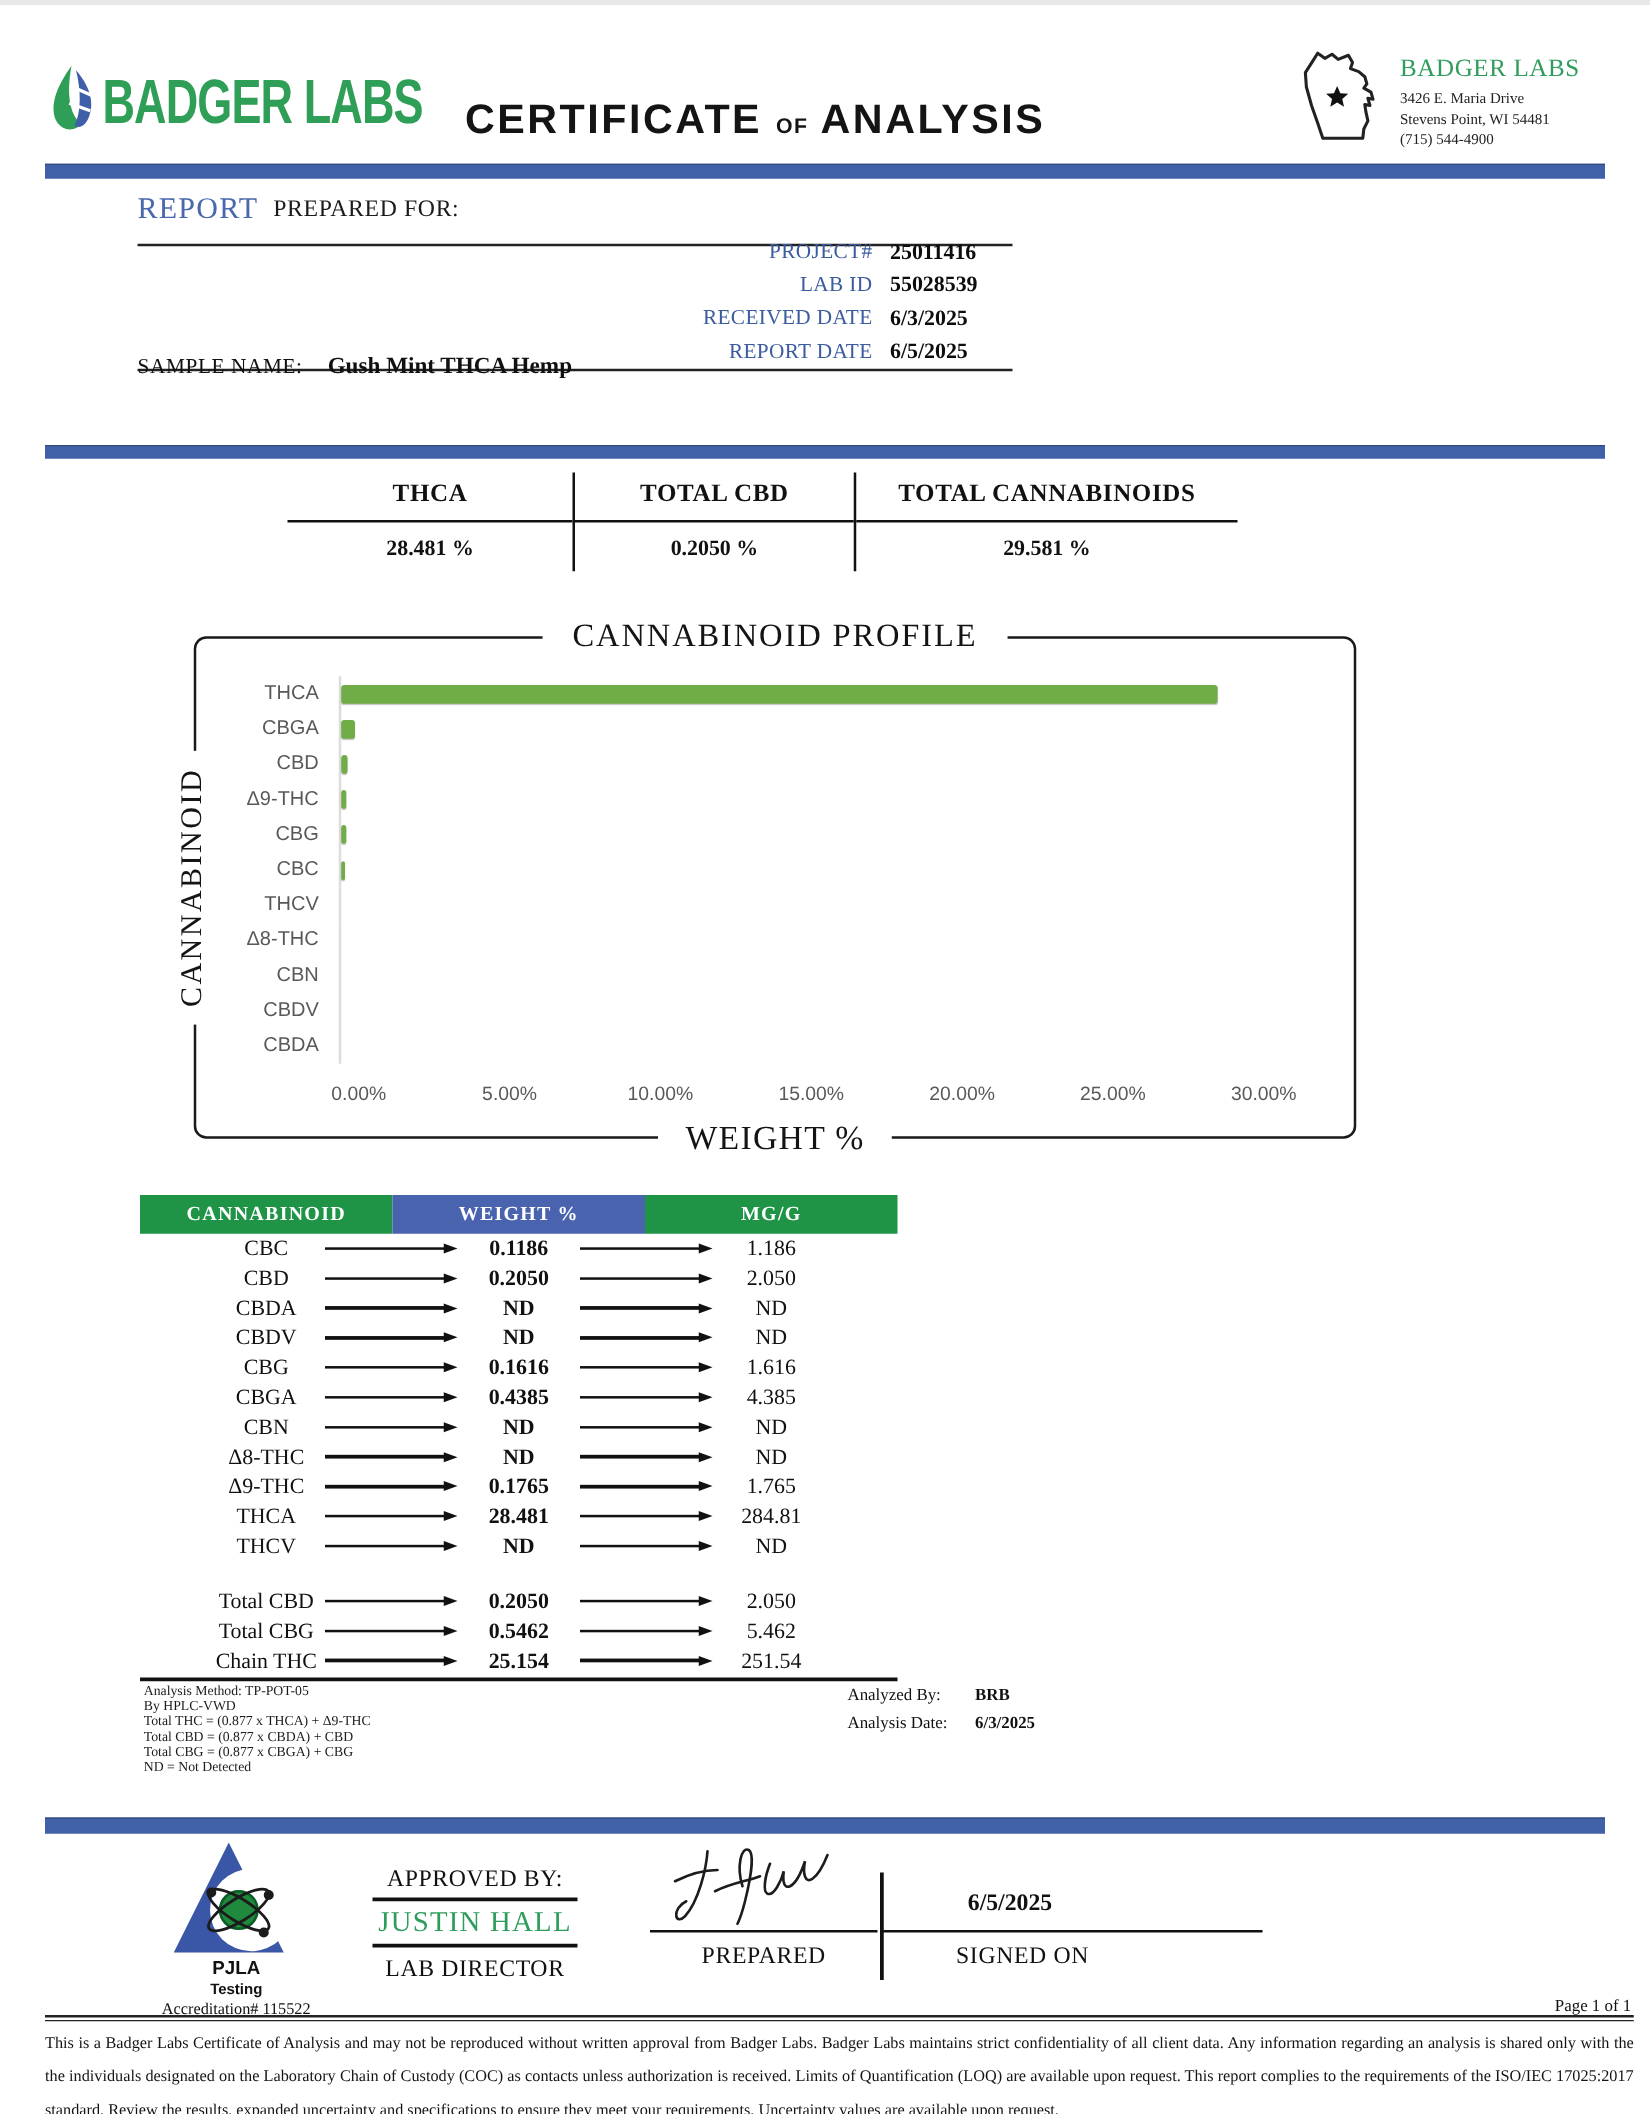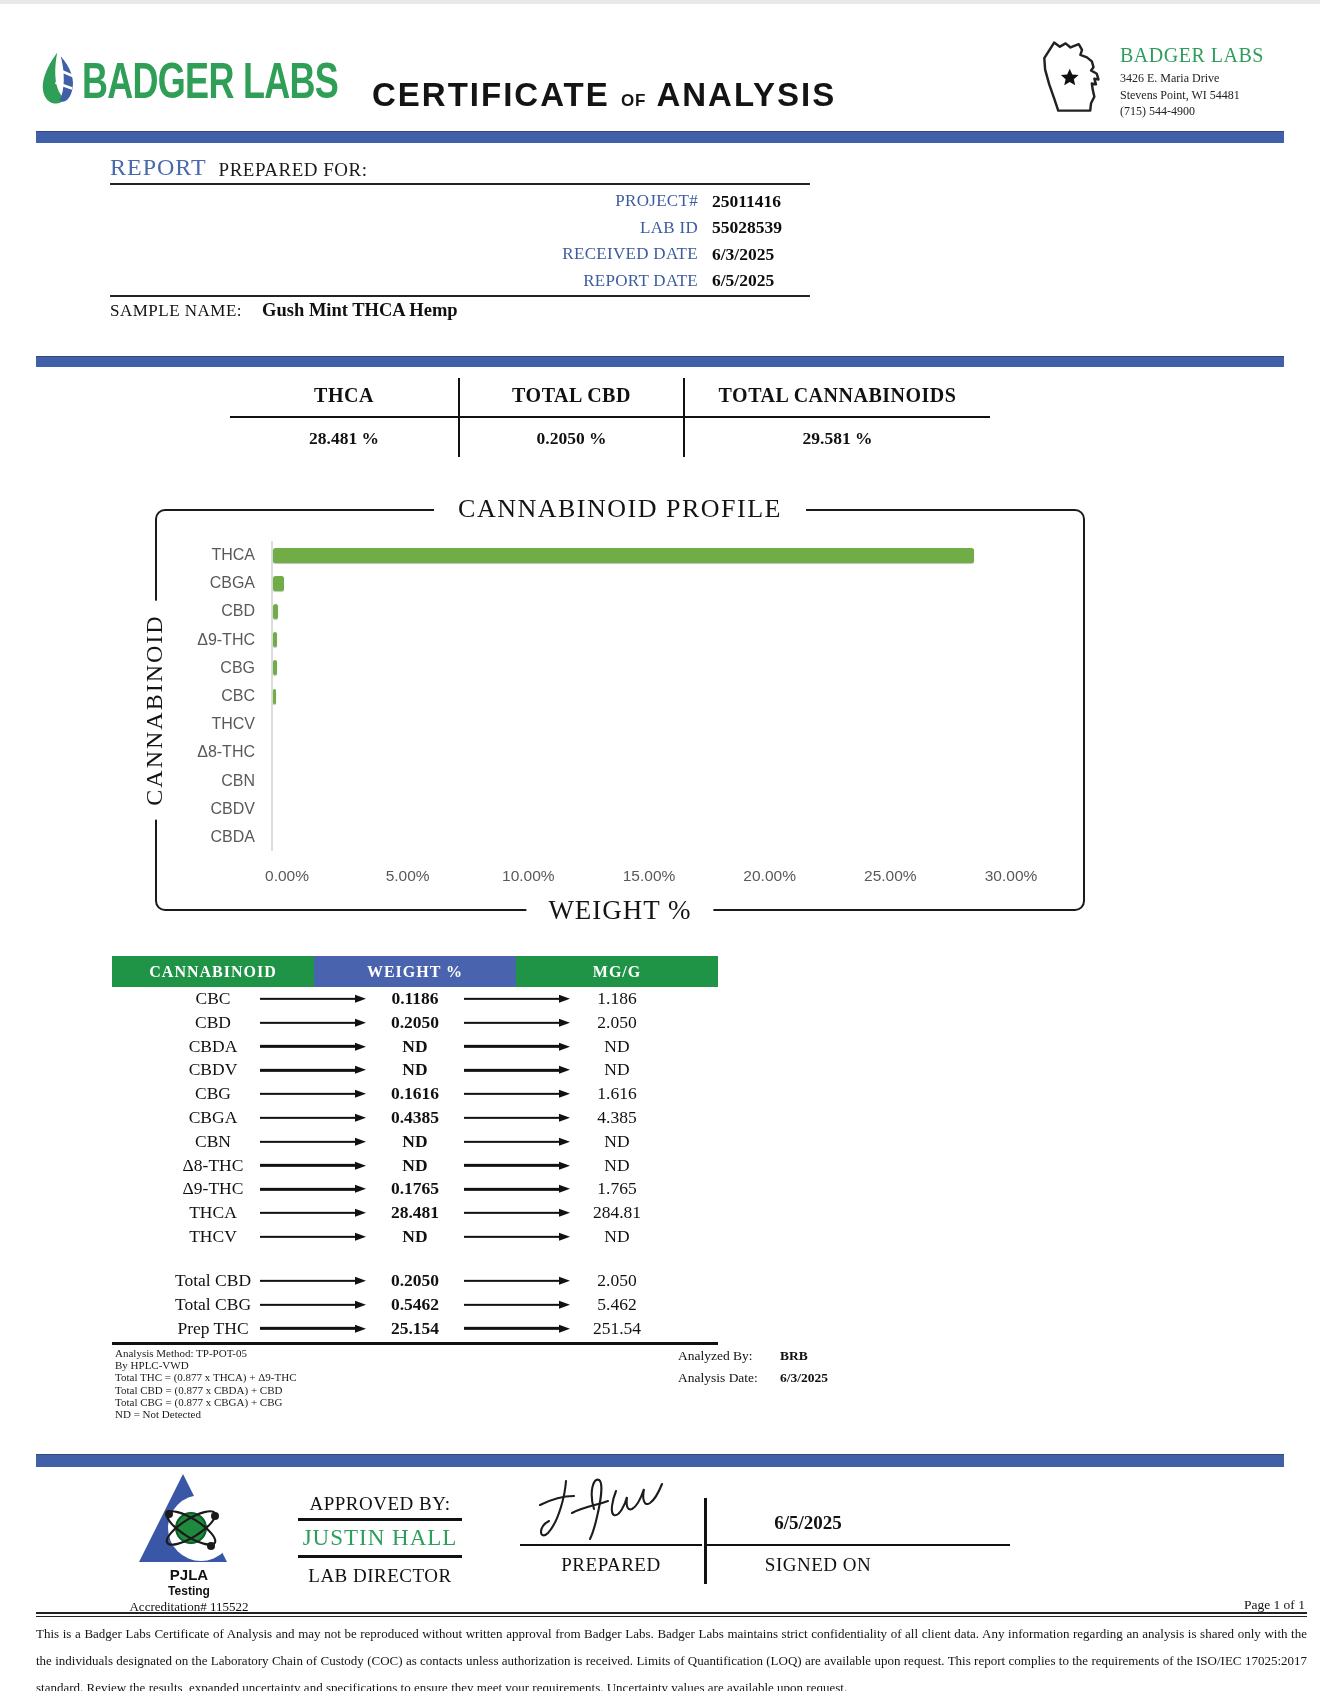--- a/index.html
+++ b/index.html
@@ -29,7 +29,7 @@
 
   
   .report-title-row{left:110px;top:150px;width:700px;border-bottom:2.2px solid #222;
-                    padding-bottom:2px;display:flex;align-items:flex-end;gap:12px;}
+                    padding-bottom:14px;display:flex;align-items:center;gap:12px;}
   .report-word{font-size:24px;color:#4a69ad;letter-spacing:1px;}
   .report-rest{font-size:19px;color:#1b1b1b;letter-spacing:.5px;}
   .fields{left:110px;top:184px;width:700px;}

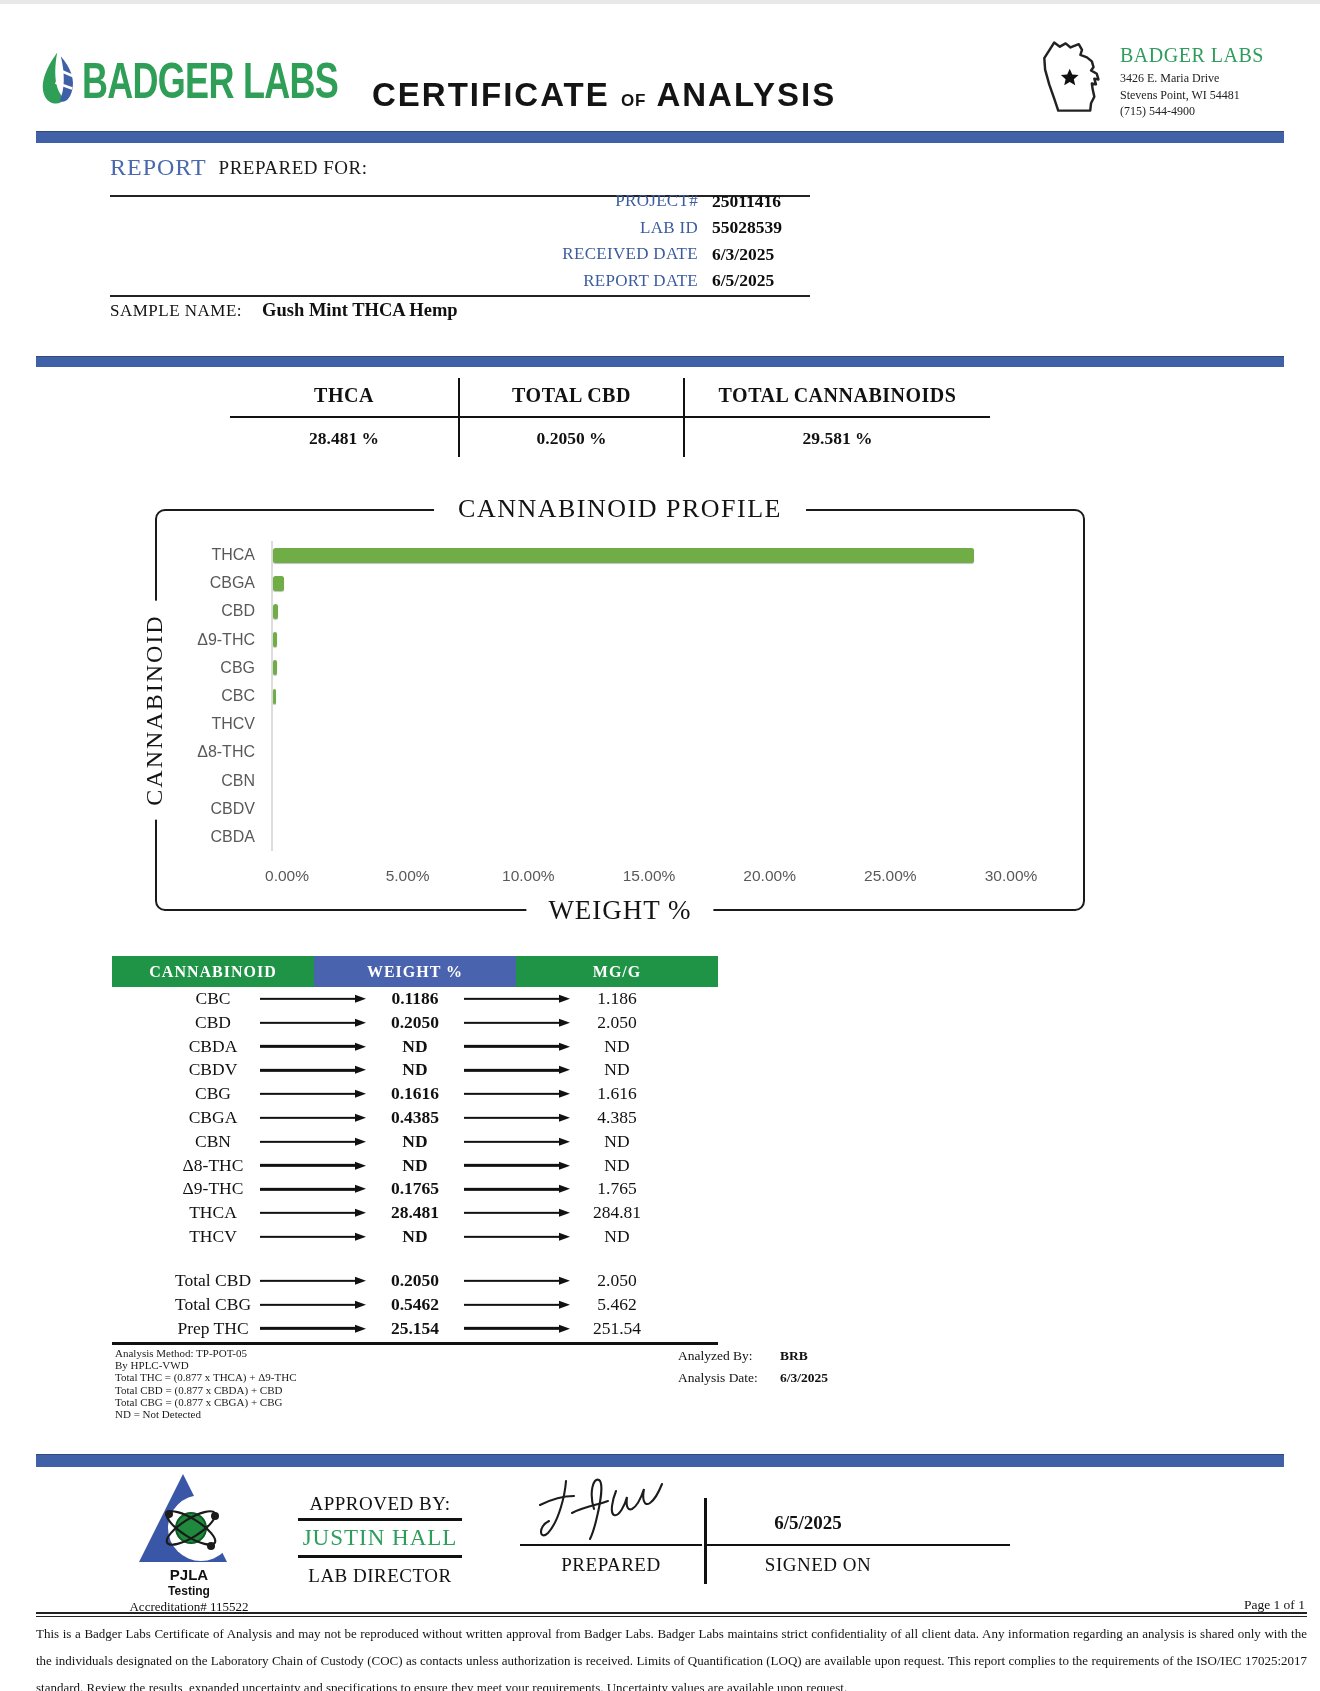--- a/index.html
+++ b/index.html
@@ -37,7 +37,7 @@
   .flabel{flex:0 0 588px;text-align:right;color:var(--label-blue);font-size:17px;letter-spacing:.3px;}
   .fvalue{margin-left:14px;font-weight:bold;font-size:17.5px;color:#0d0d0d;}
   .mid-rule{left:110px;top:291px;width:700px;border-top:2.2px solid #222;}
-  .sample-row{left:110px;top:296px;display:flex;align-items:baseline;justify-content:center;}
+  .sample-row{left:110px;top:279px;display:flex;align-items:baseline;justify-content:center;}
   .sample-label{font-size:17px;letter-spacing:.5px;}
   .sample-value{margin-left:20px;font-weight:bold;font-size:18.5px;}
 

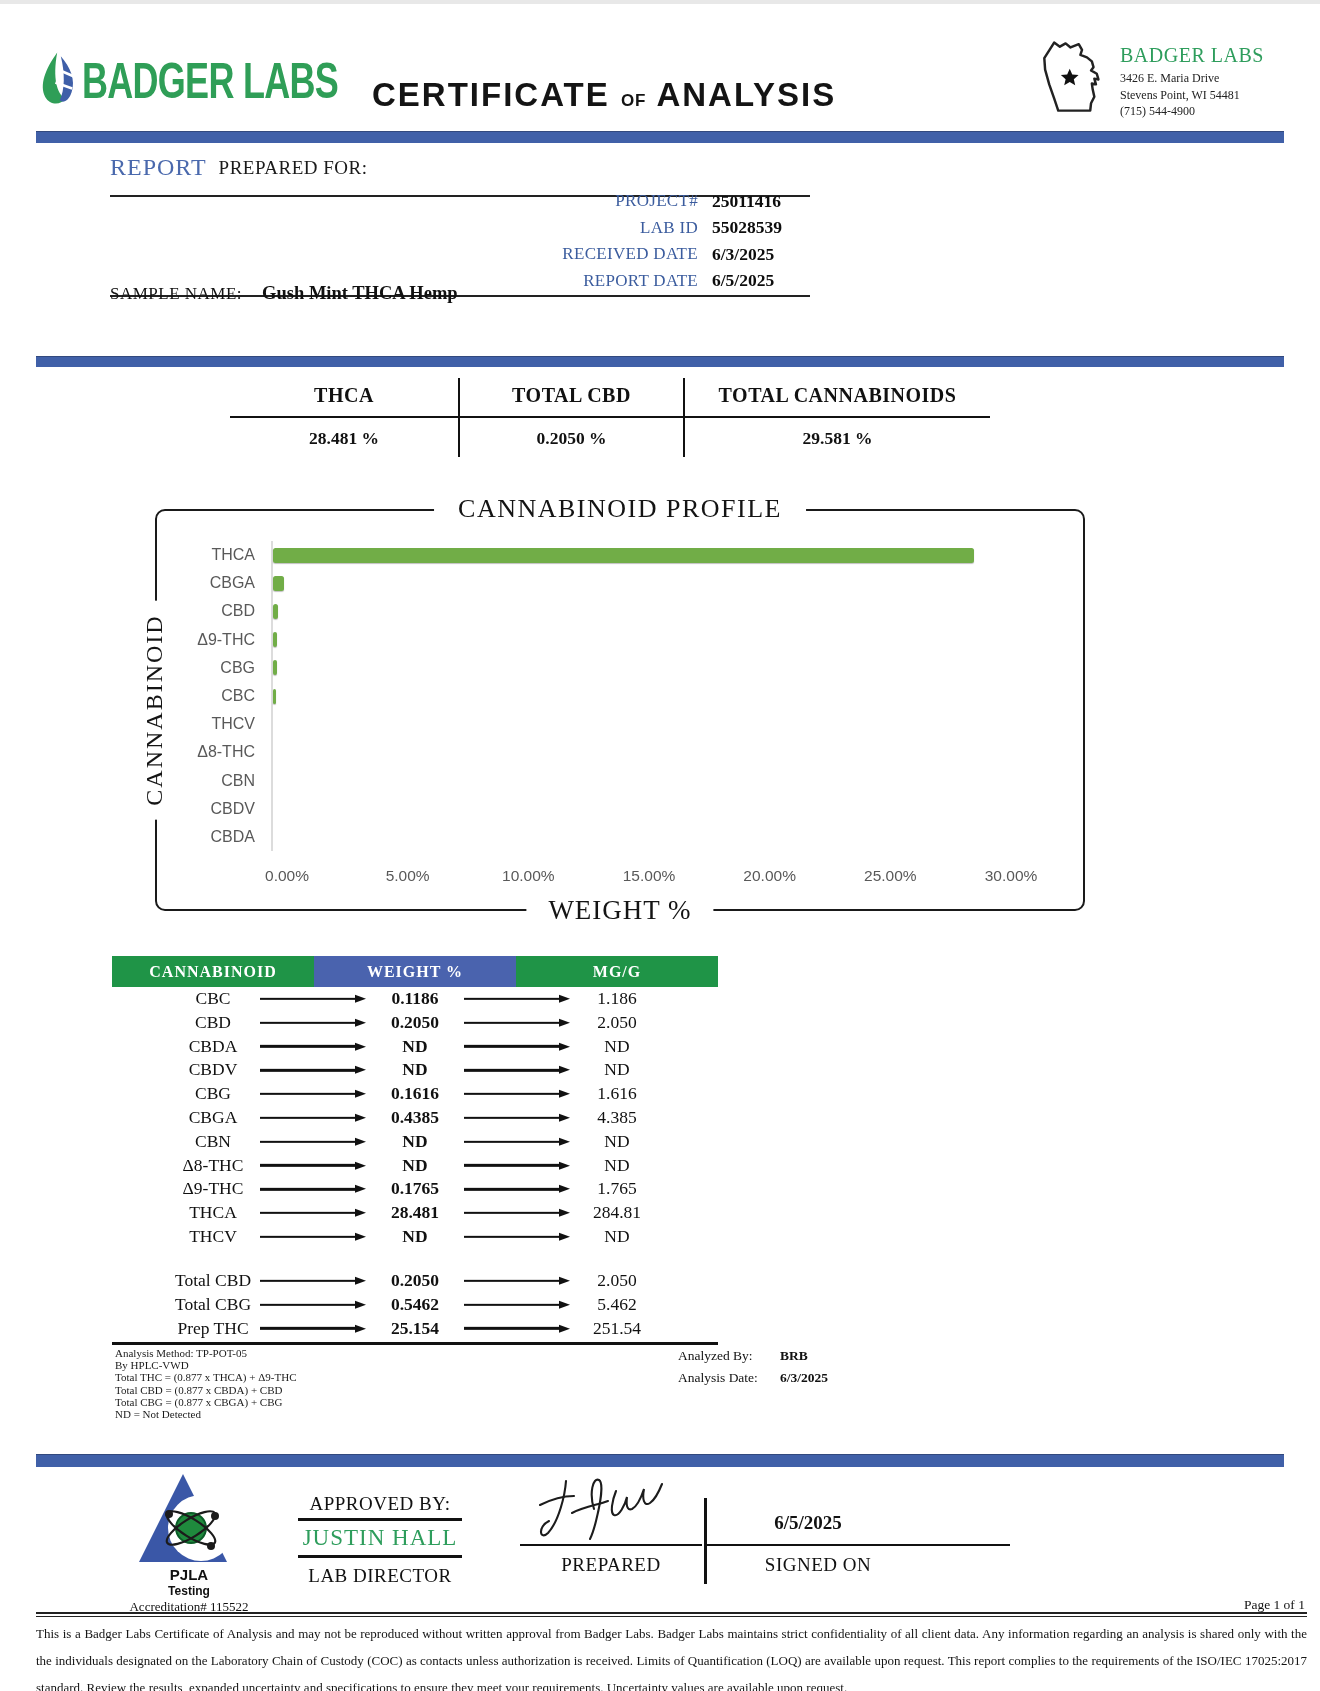--- a/index.html
+++ b/index.html
@@ -373,7 +373,7 @@
         <div class="tcell tmgg">5.462</div>
       </div>
       <div class="trow">
-        <div class="tcell tname">Prep THC</div>
+        <div class="tcell tname">Chain THC</div>
         <div class="arrow a1"></div>
         <div class="tcell tweight">25.154</div>
         <div class="arrow a2"></div>

